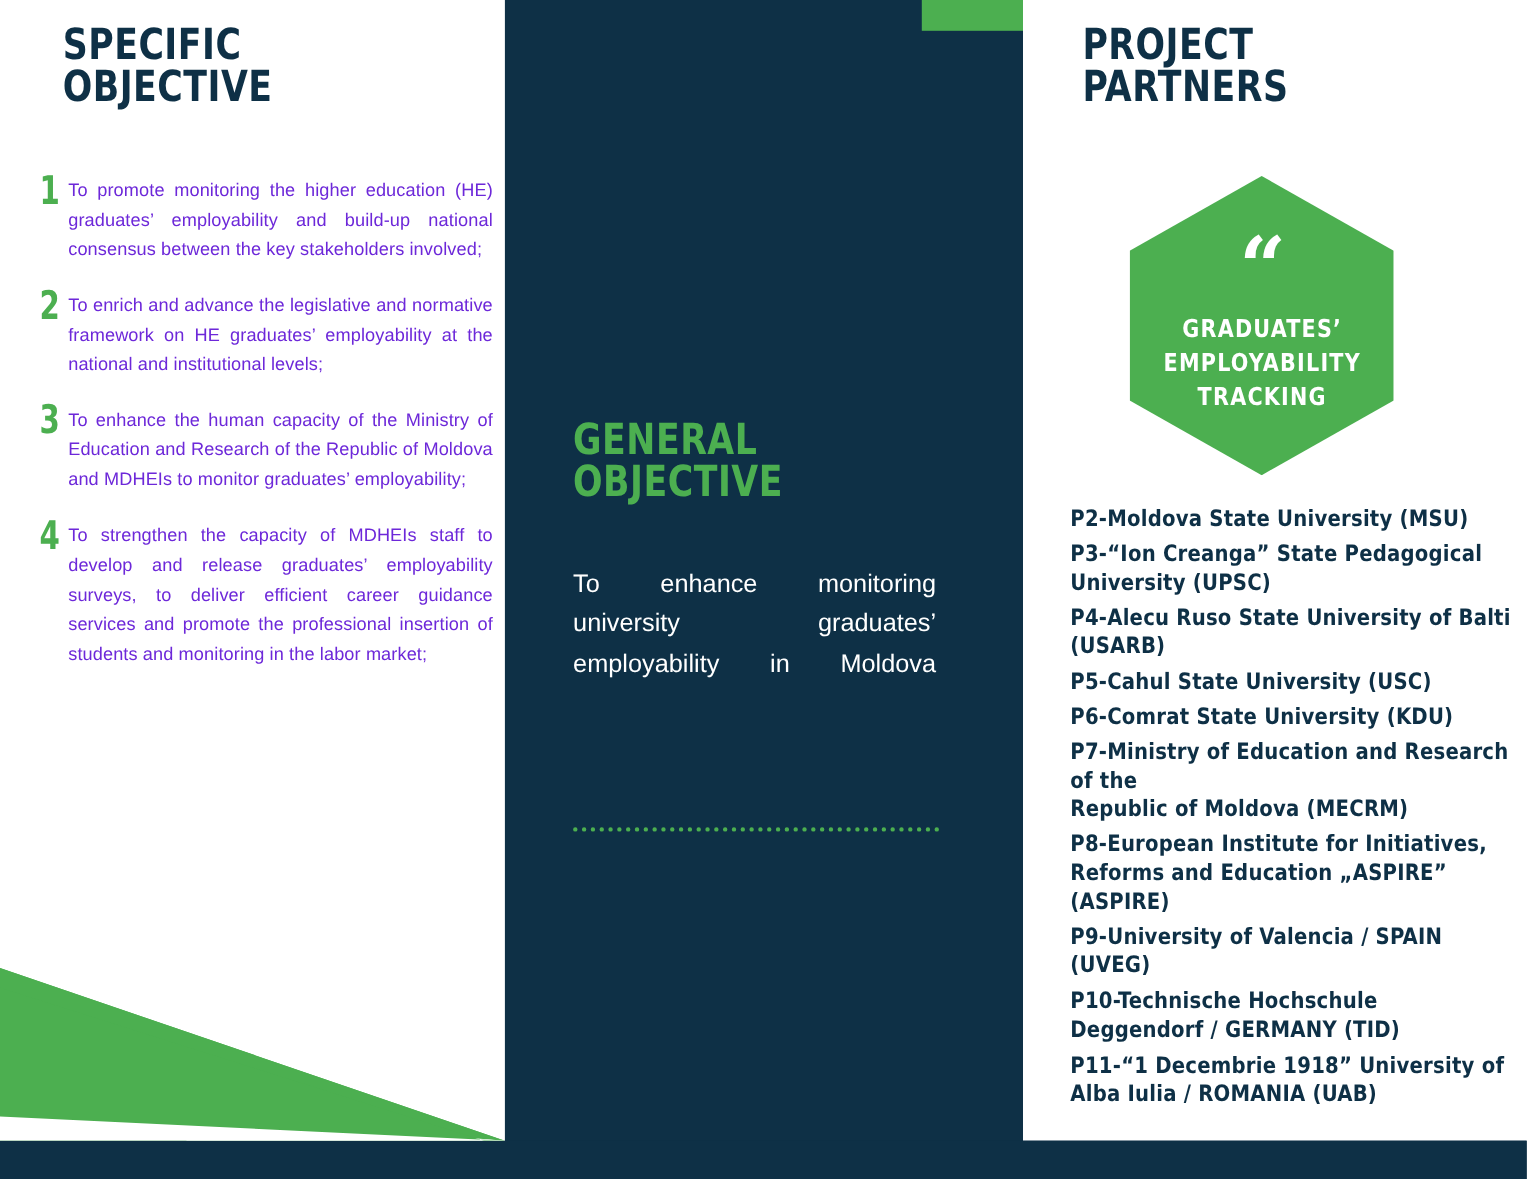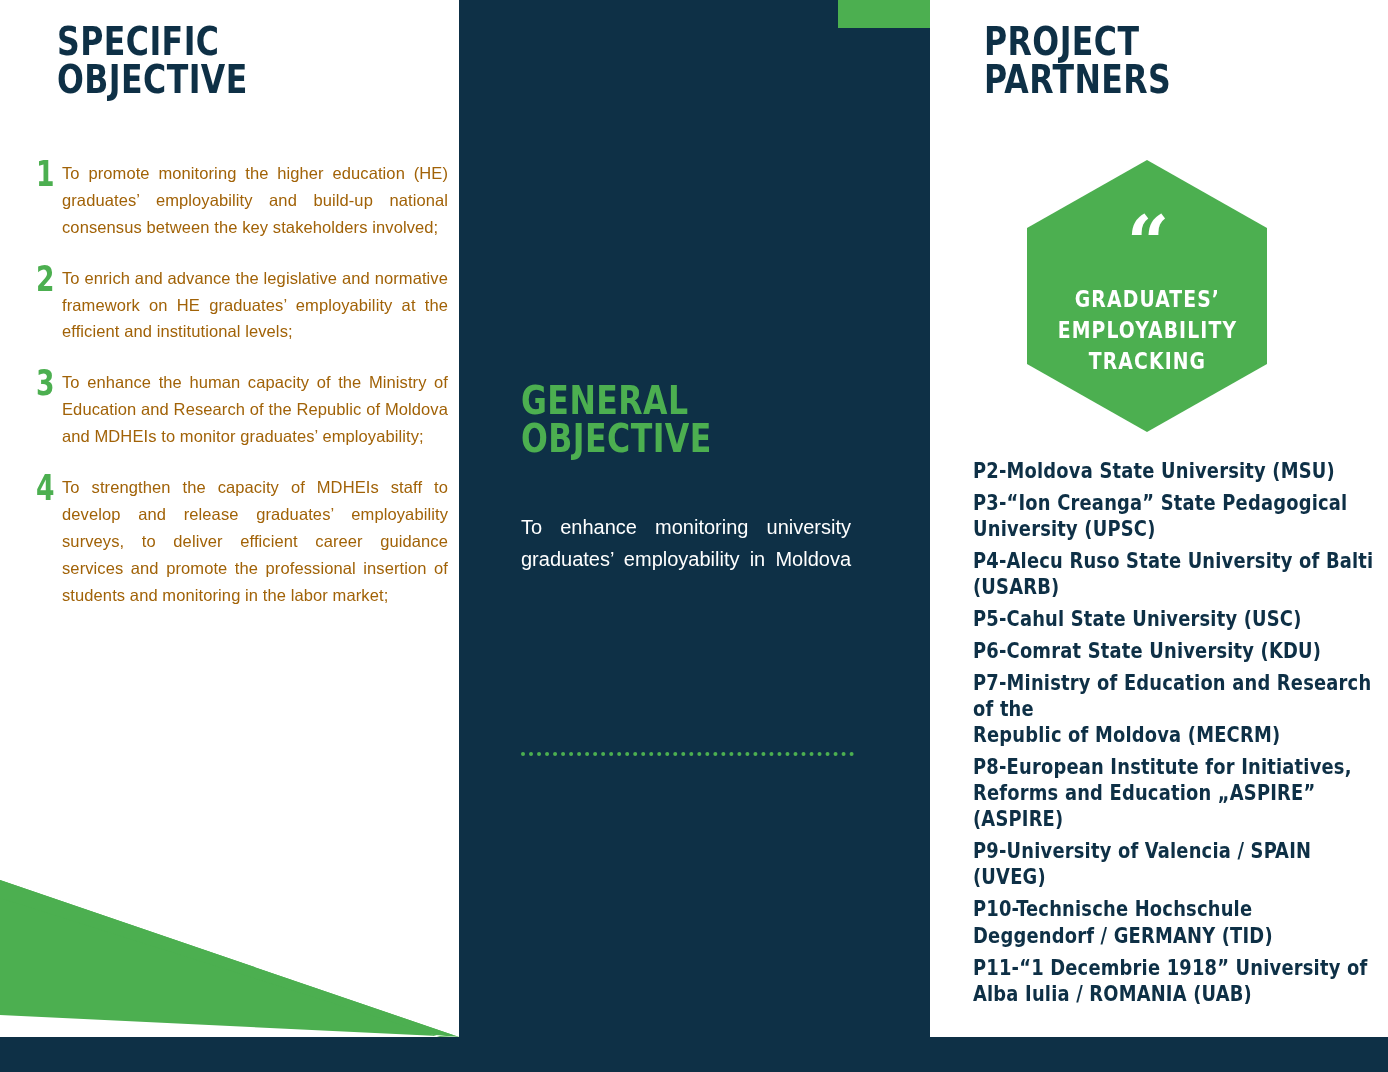--- a/index.html
+++ b/index.html
@@ -109,7 +109,7 @@
   }
   .obj-text {
     flex: 1 1 auto;
-    color: #a16207;
+    color: #6d28d9;
     font-size: 16.5px;
     line-height: 1.63;
     text-align: justify;

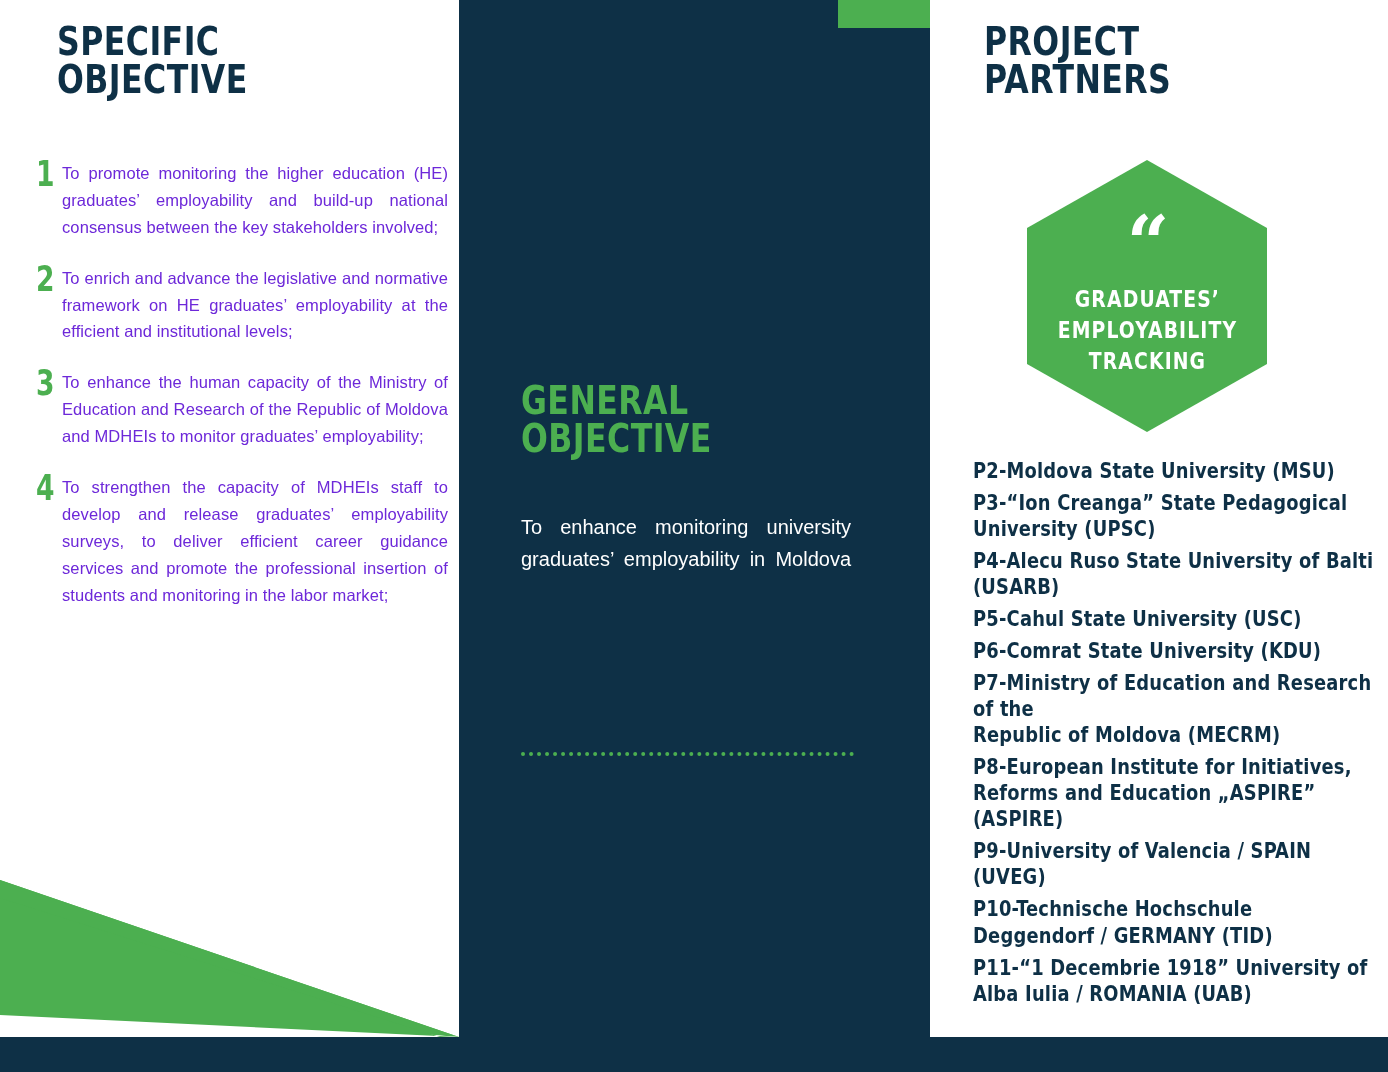--- a/index.html
+++ b/index.html
@@ -253,7 +253,7 @@
     </div>
     <div class="obj-item">
       <div class="obj-num">2</div>
-      <div class="obj-text">To enrich and advance the legislative and normative framework on HE graduates’ employability at the efficient and institutional levels;</div>
+      <div class="obj-text">To enrich and advance the legislative and normative framework on HE graduates’ employability at the national and institutional levels;</div>
     </div>
     <div class="obj-item">
       <div class="obj-num">3</div>

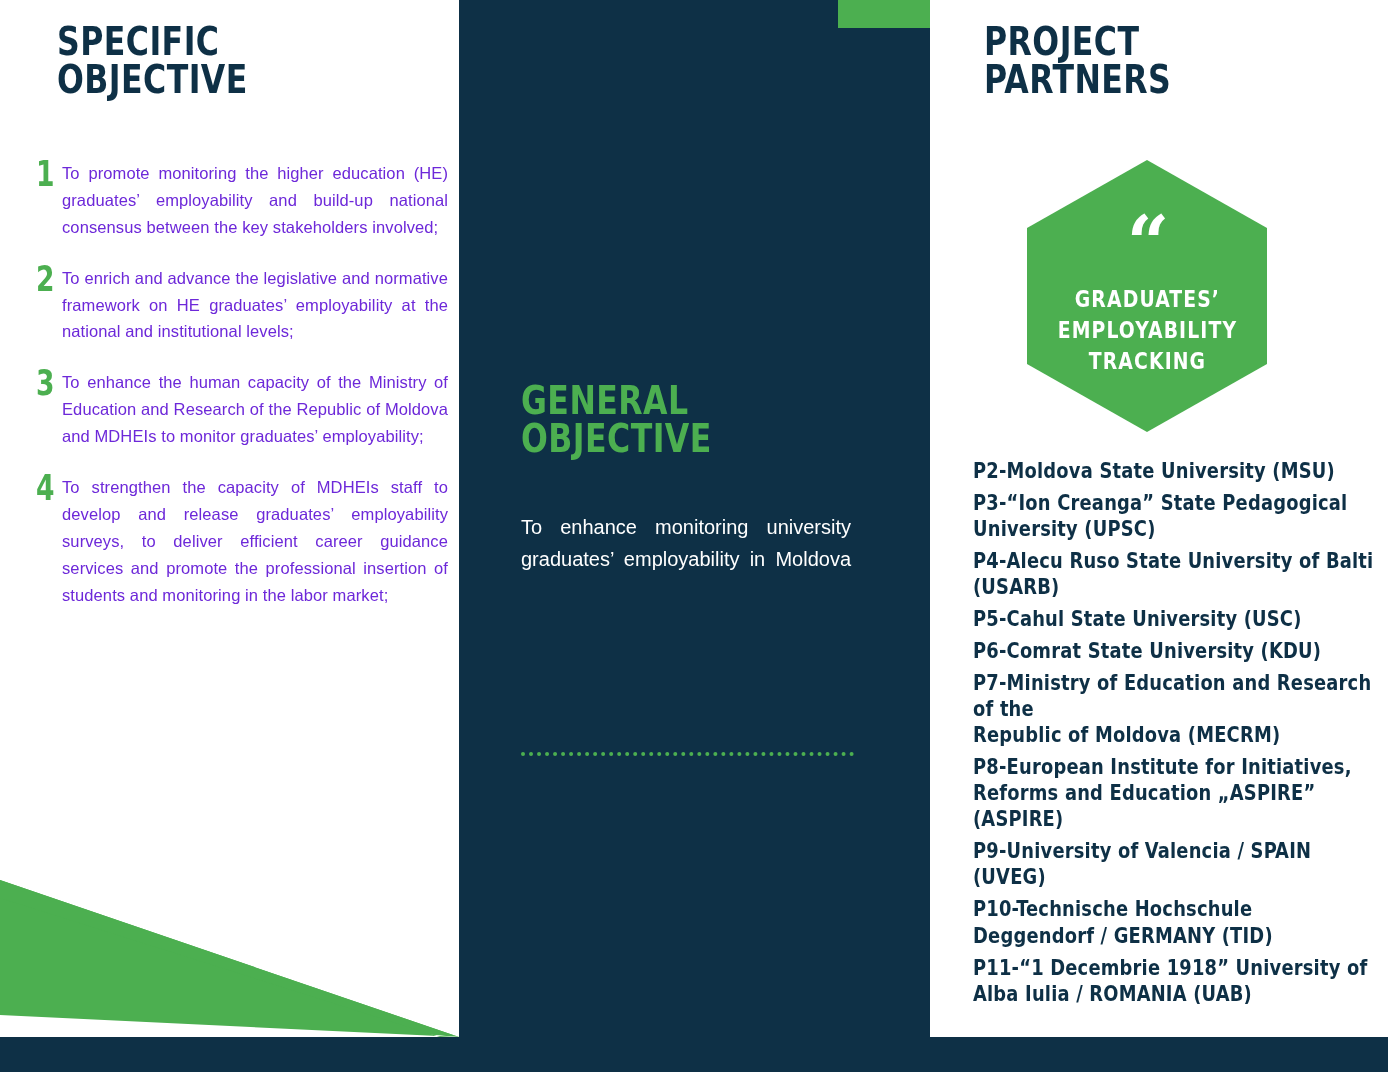--- a/index.html
+++ b/index.html
@@ -137,7 +137,7 @@
     left: 521px; top: 512px;
     width: 330px;
     color: #ffffff;
-    font-size: 20px;
+    font-size: 23px;
     line-height: 1.58;
     text-align: justify;
     text-justify: inter-word;

